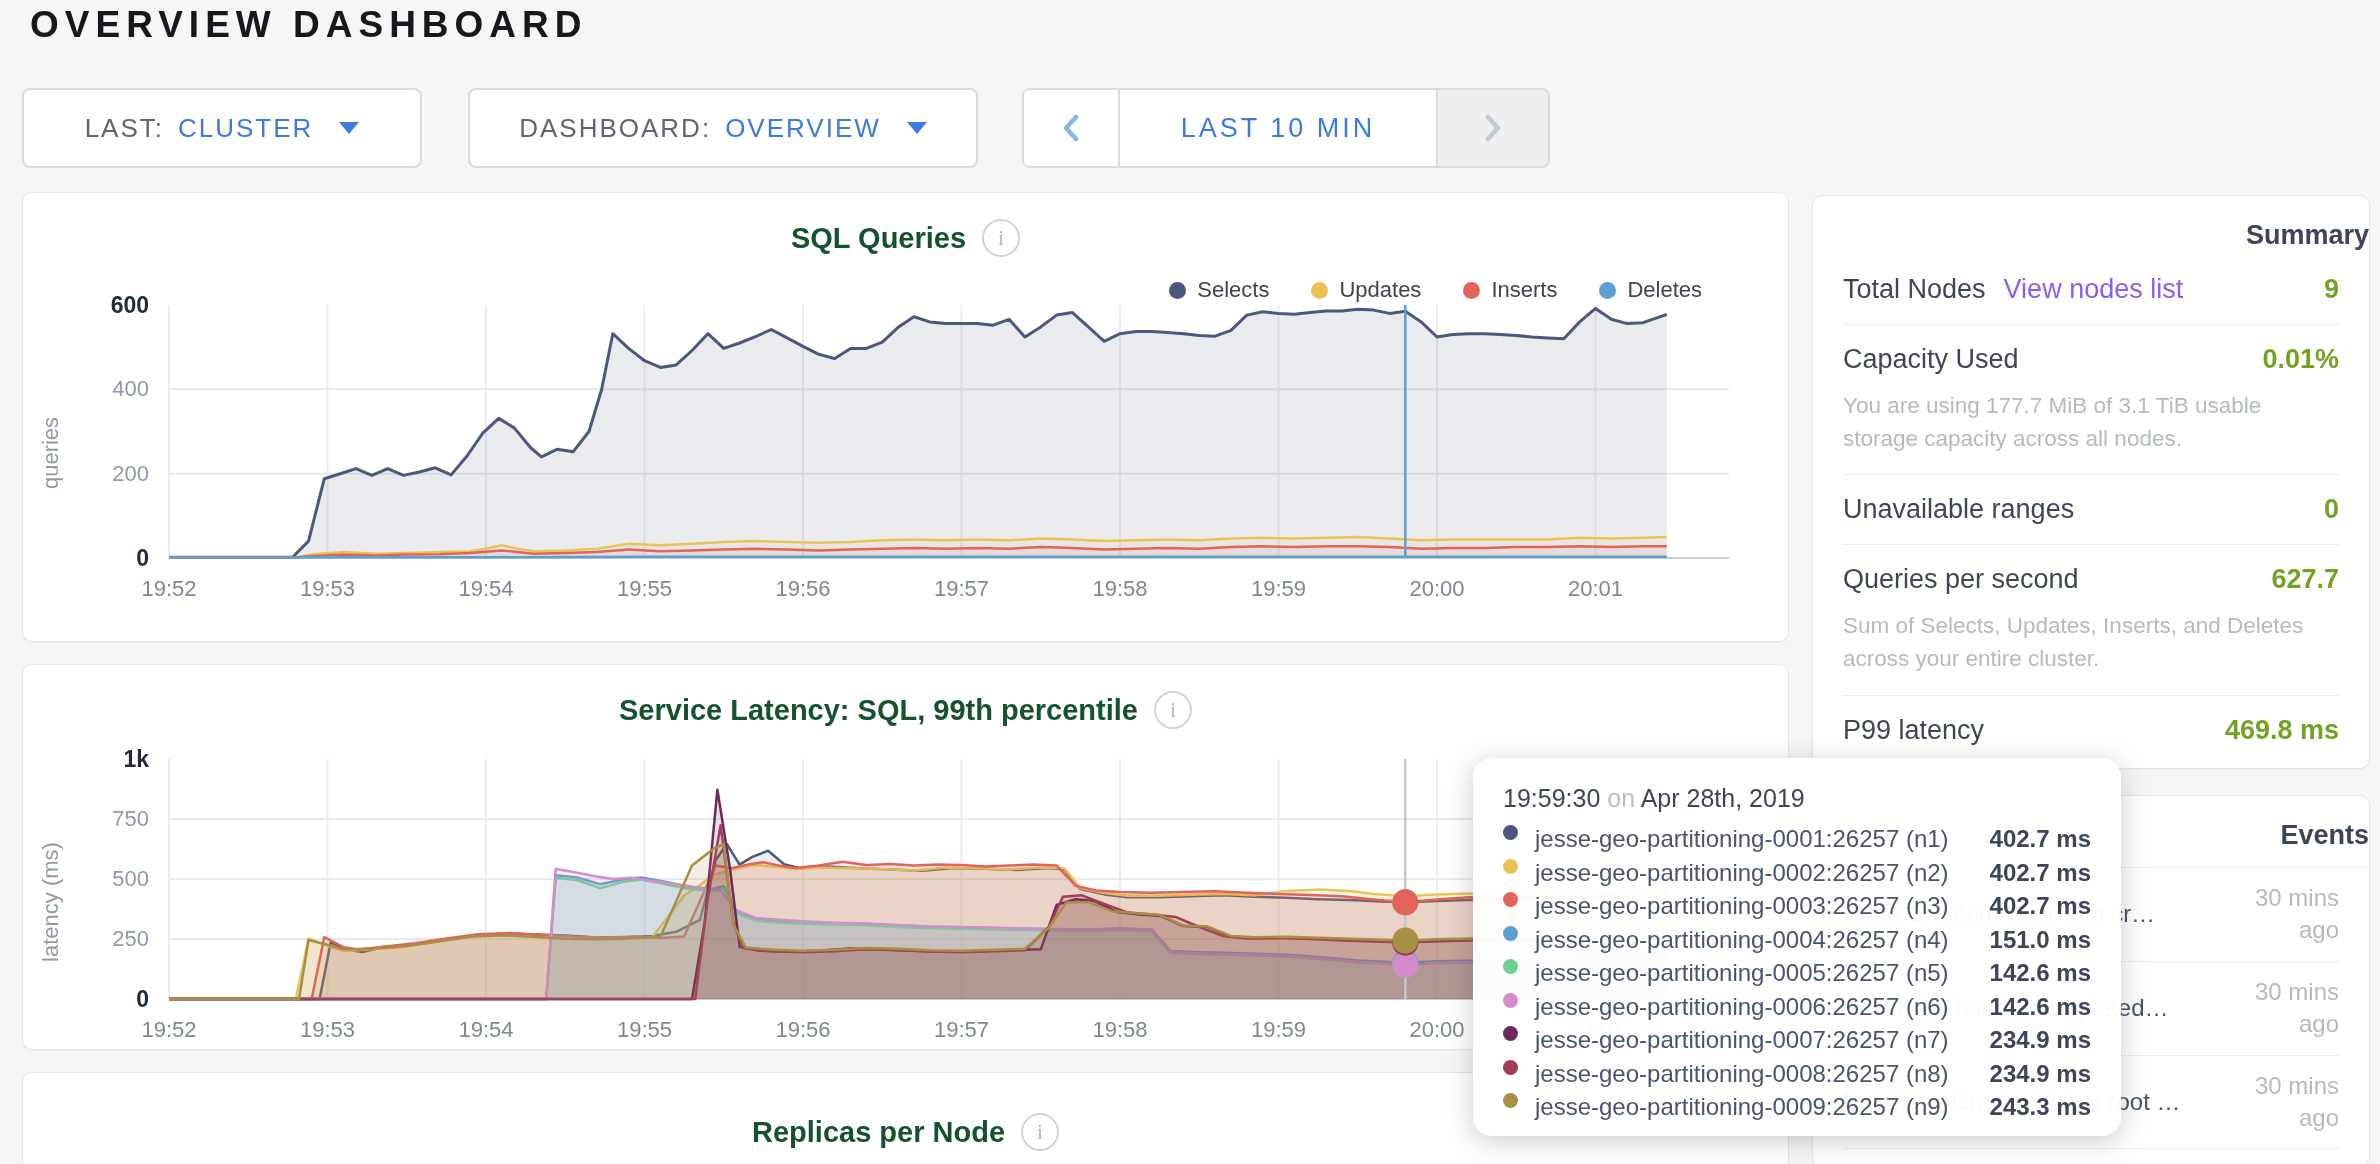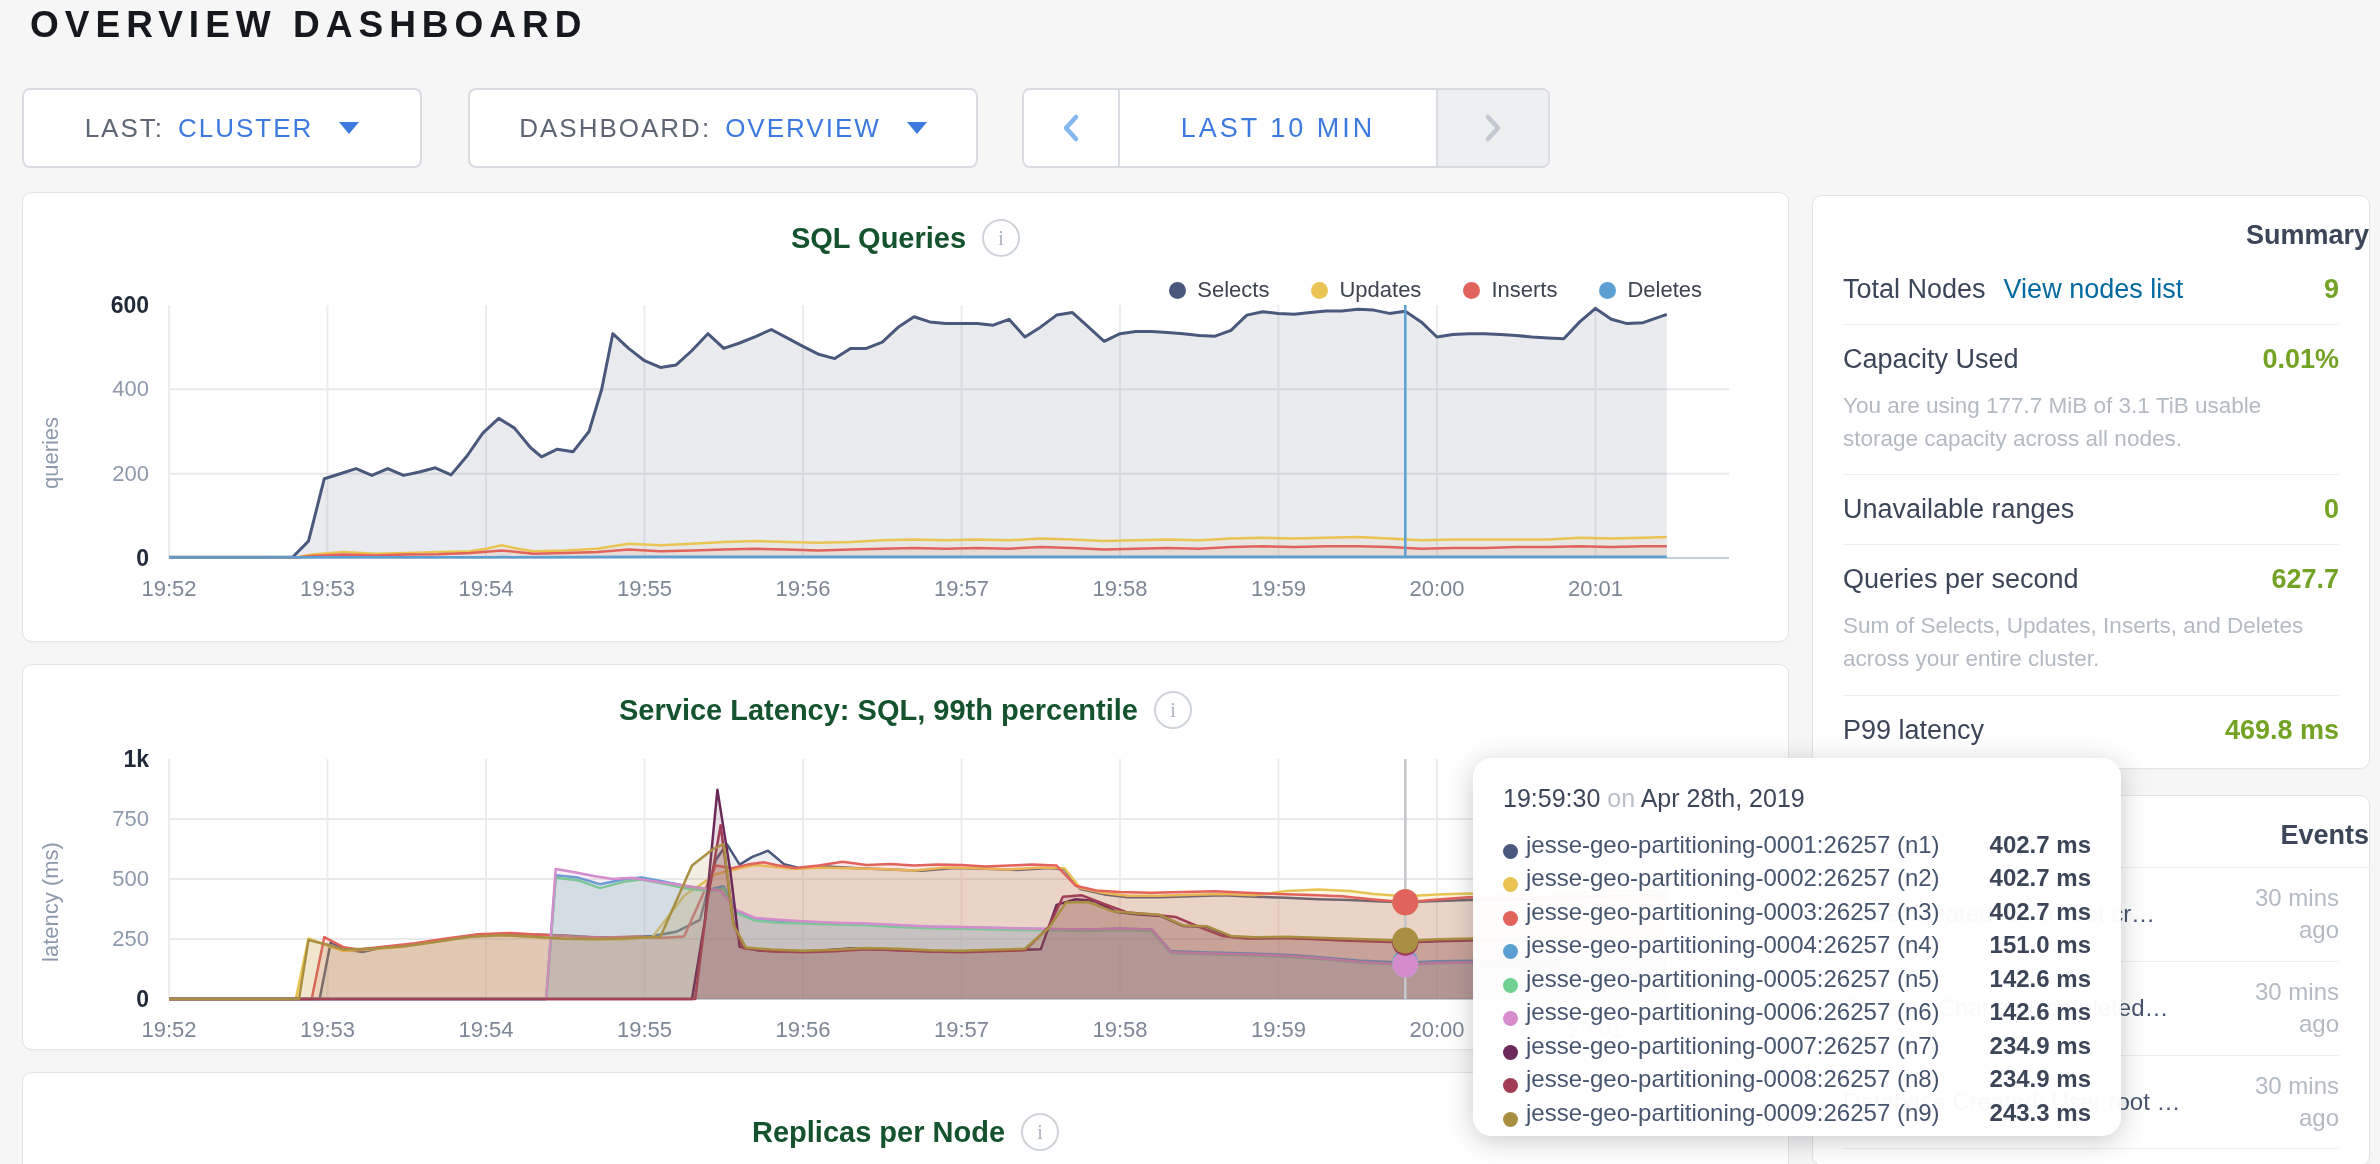--- a/index.html
+++ b/index.html
@@ -55,7 +55,7 @@
   .sum-row{padding:19px 0;border-bottom:1px solid #ededee;}
   .sum-row:last-child{border-bottom:none;}
   .sum-main{display:flex;align-items:baseline;font-size:27px;color:#3c4658;}
-  .sum-link{margin-left:18px;color:#0369a1;cursor:pointer;}
+  .sum-link{margin-left:18px;color:#8b5cf6;cursor:pointer;}
   .sum-val{margin-left:auto;color:#73a324;font-weight:bold;}
   .sum-sub{margin-top:15px;font-size:22.5px;color:#b4bac2;line-height:1.45;padding-right:4px;}
   

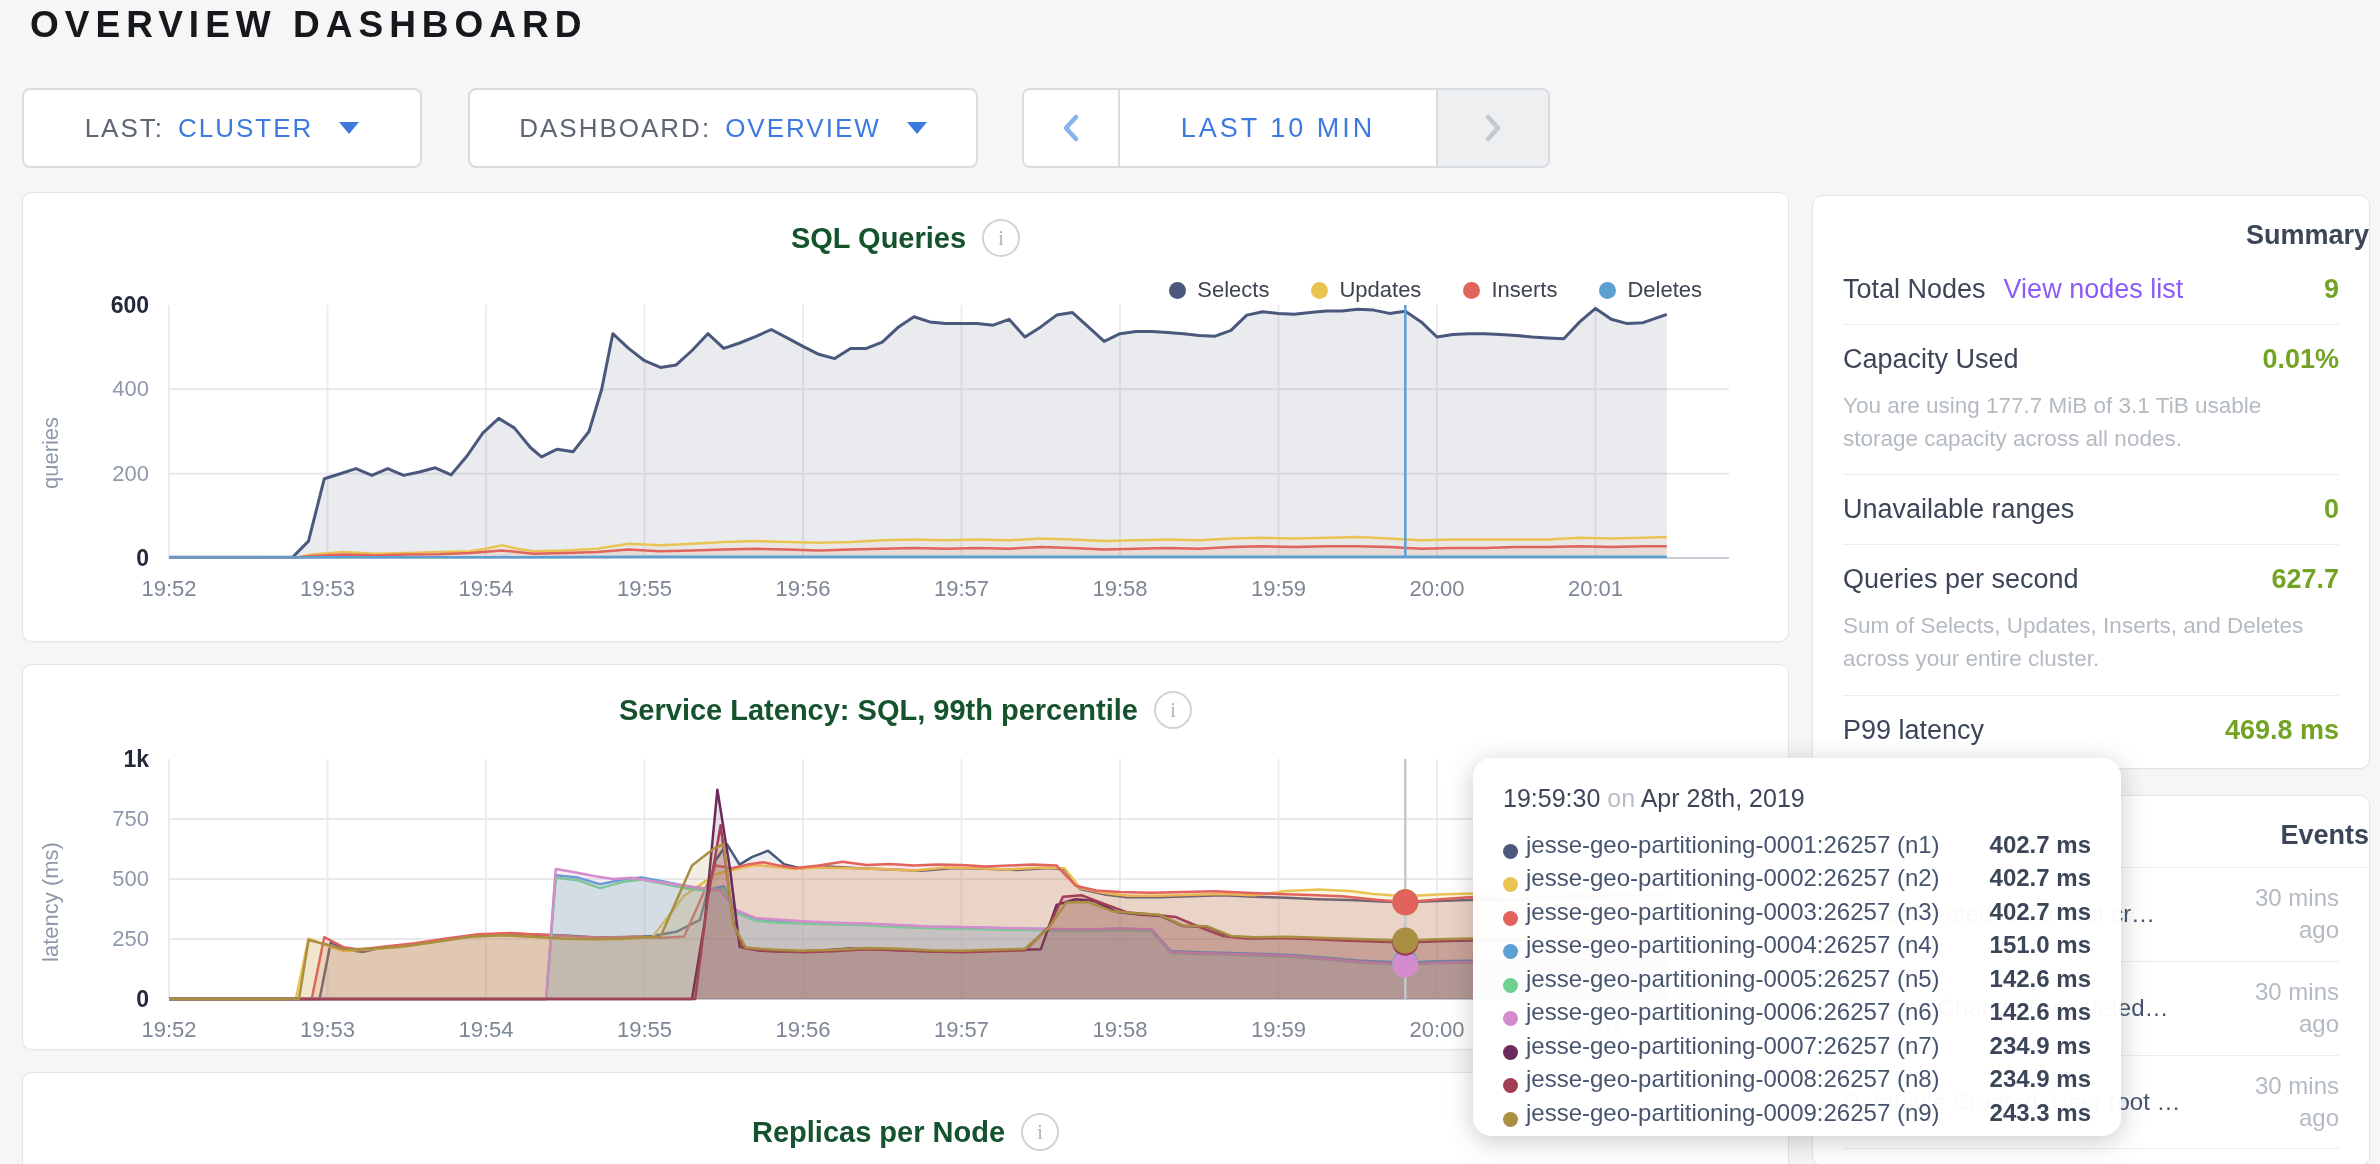--- a/index.html
+++ b/index.html
@@ -70,7 +70,7 @@
     padding:26px 30px;z-index:50;}
   .tt-title{font-size:25px;color:#3c4658;margin-bottom:12px;}
   .tt-on{color:#b9bfc7;}
-  .tt-row{display:flex;align-items:flex-end;height:33.5px;gap:8px;font-size:24px;}
+  .tt-row{display:flex;align-items:flex-start;height:33.5px;gap:17px;font-size:24px;}
   .tt-dot{width:15px;height:15px;border-radius:50%;flex:none;}
   .tt-name{color:#46546e;width:492px;white-space:nowrap;}
   .tt-val{color:#3c4658;font-weight:bold;white-space:nowrap;}

